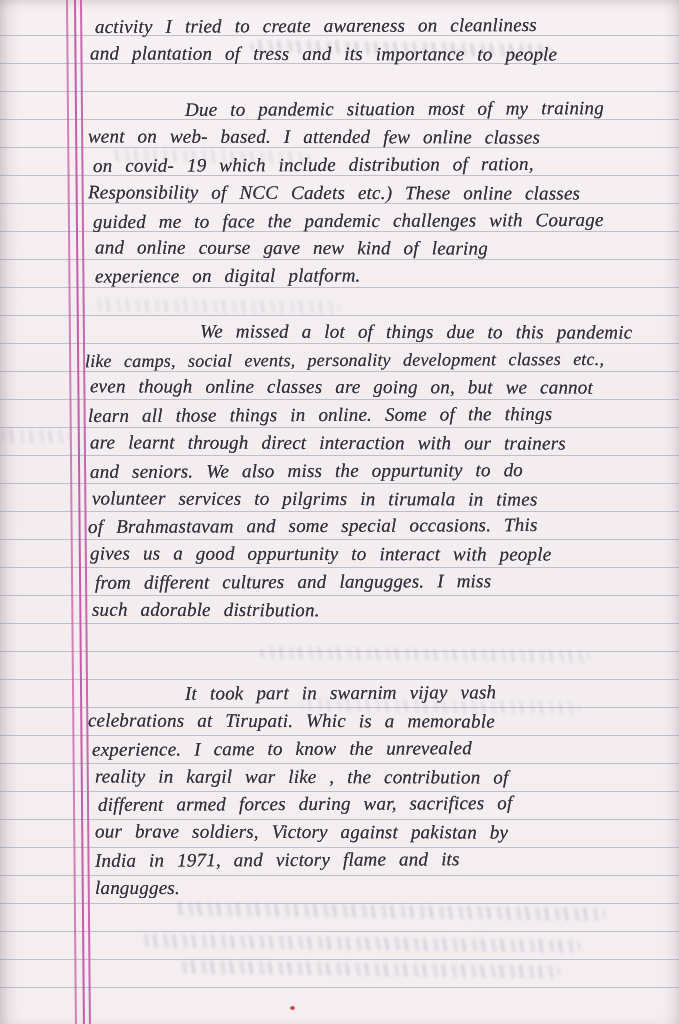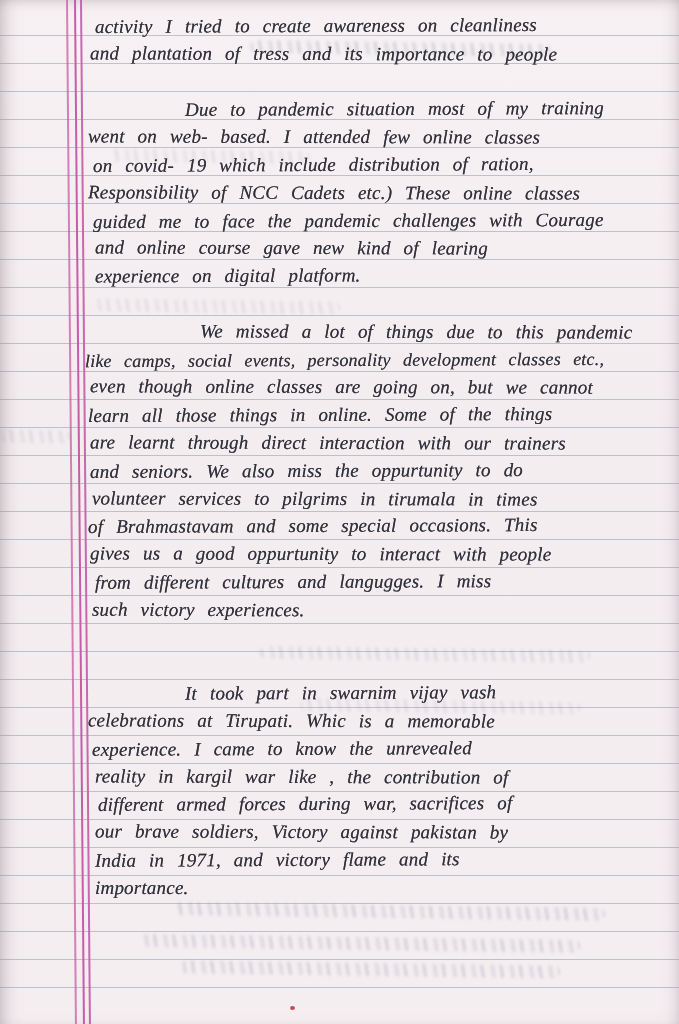--- a/index.html
+++ b/index.html
@@ -99,7 +99,7 @@
   <div class="line" style="top:513px;left:88px">of Brahmastavam and some special occasions. This</div>
   <div class="line" style="top:541px;left:90px">gives us a good oppurtunity to interact with people</div>
   <div class="line" style="top:569px;left:95px">from different cultures and langugges. I miss</div>
-  <div class="line" style="top:597px;left:92px">such victory experiences.</div>
+  <div class="line" style="top:597px;left:92px">such adorable distribution.</div>
   <div class="line" style="top:680px;left:185px">It took part in swarnim vijay vash</div>
   <div class="line" style="top:708px;left:88px">celebrations at Tirupati. Whic is a memorable</div>
   <div class="line" style="top:736px;left:92px">experience. I came to know the unrevealed</div>

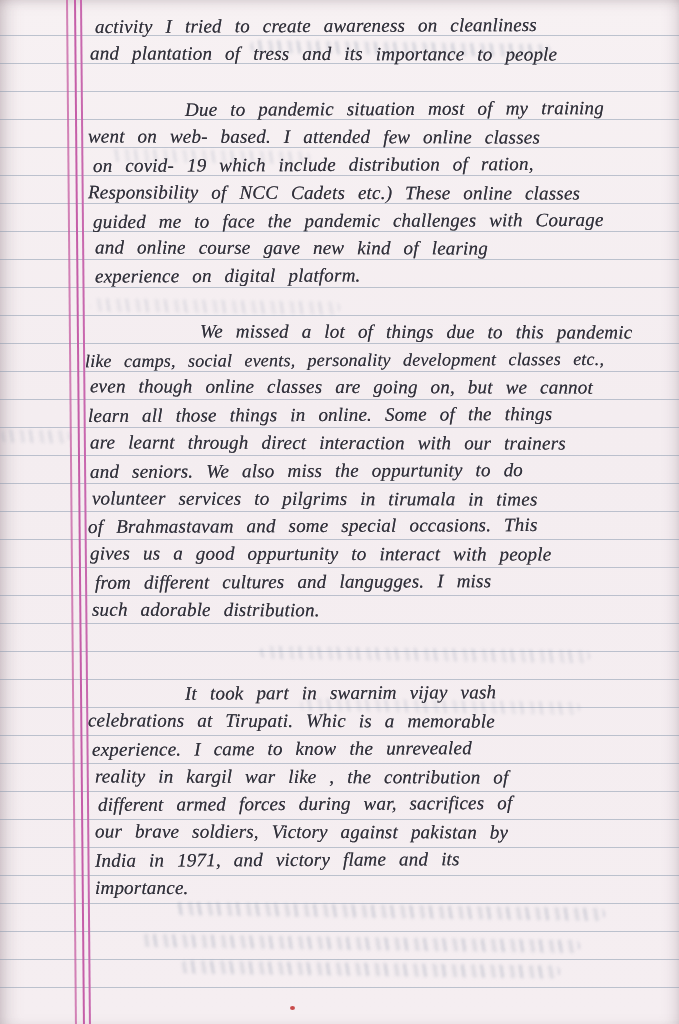--- a/index.html
+++ b/index.html
@@ -107,7 +107,7 @@
   <div class="line" style="top:791px;left:98px">different armed forces during war, sacrifices of</div>
   <div class="line" style="top:819px;left:95px">our brave soldiers, Victory against pakistan by</div>
   <div class="line" style="top:847px;left:95px">India in 1971, and victory flame and its</div>
-  <div class="line" style="top:875px;left:95px">importance.</div>
+  <div class="line" style="top:875px;left:95px">langugges.</div>
 </div>
 
 </body></html>

